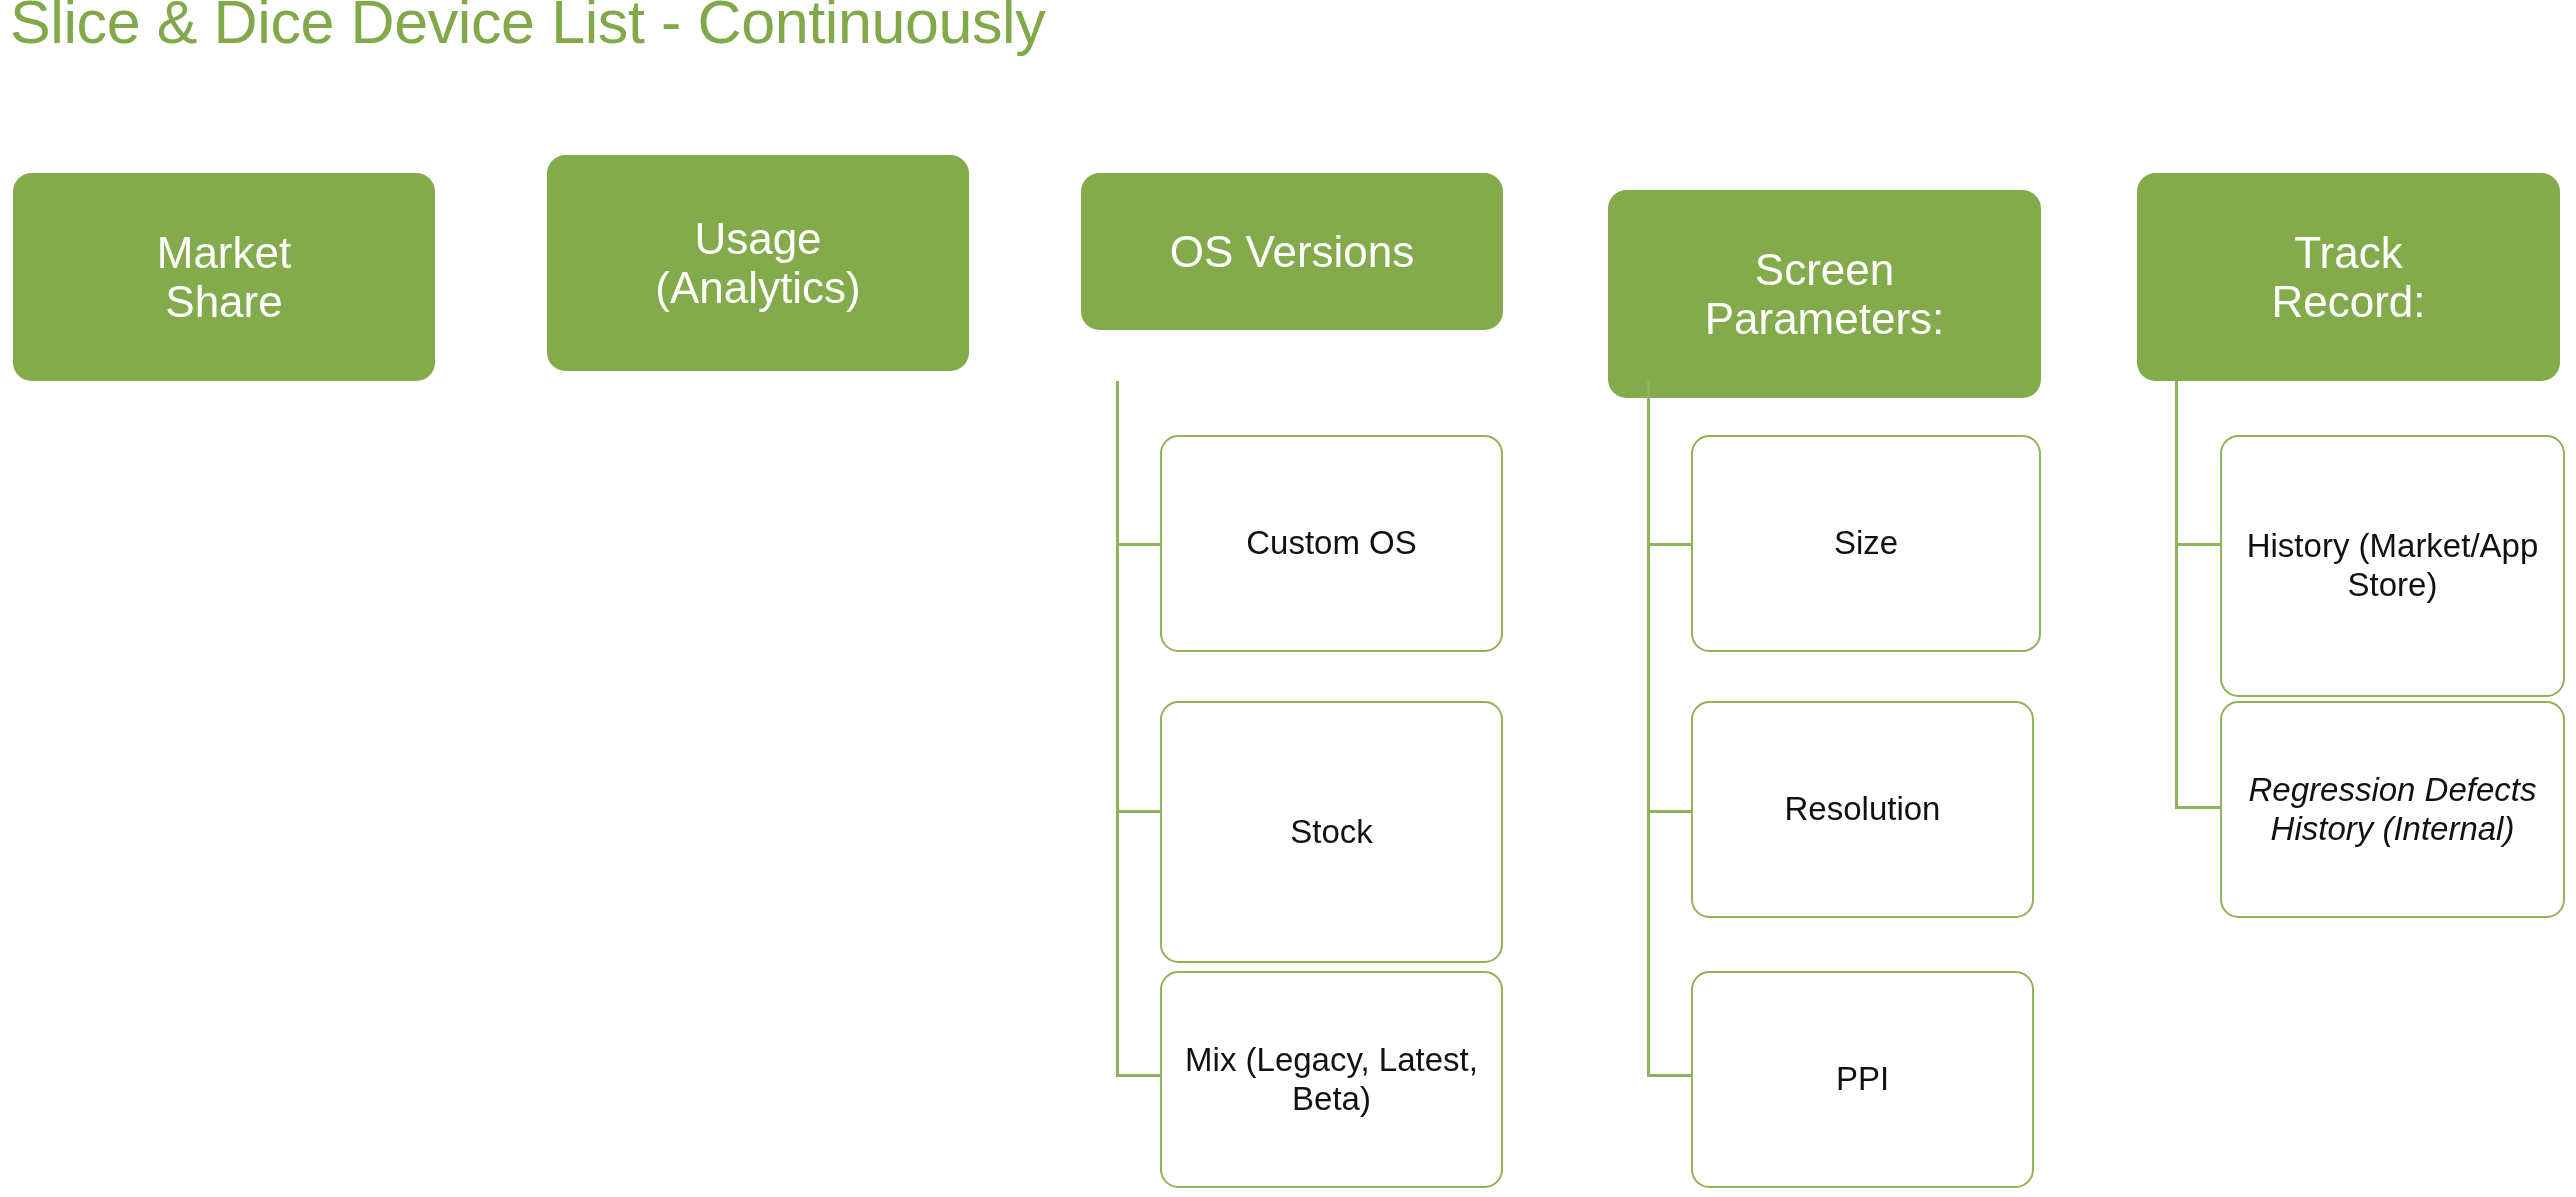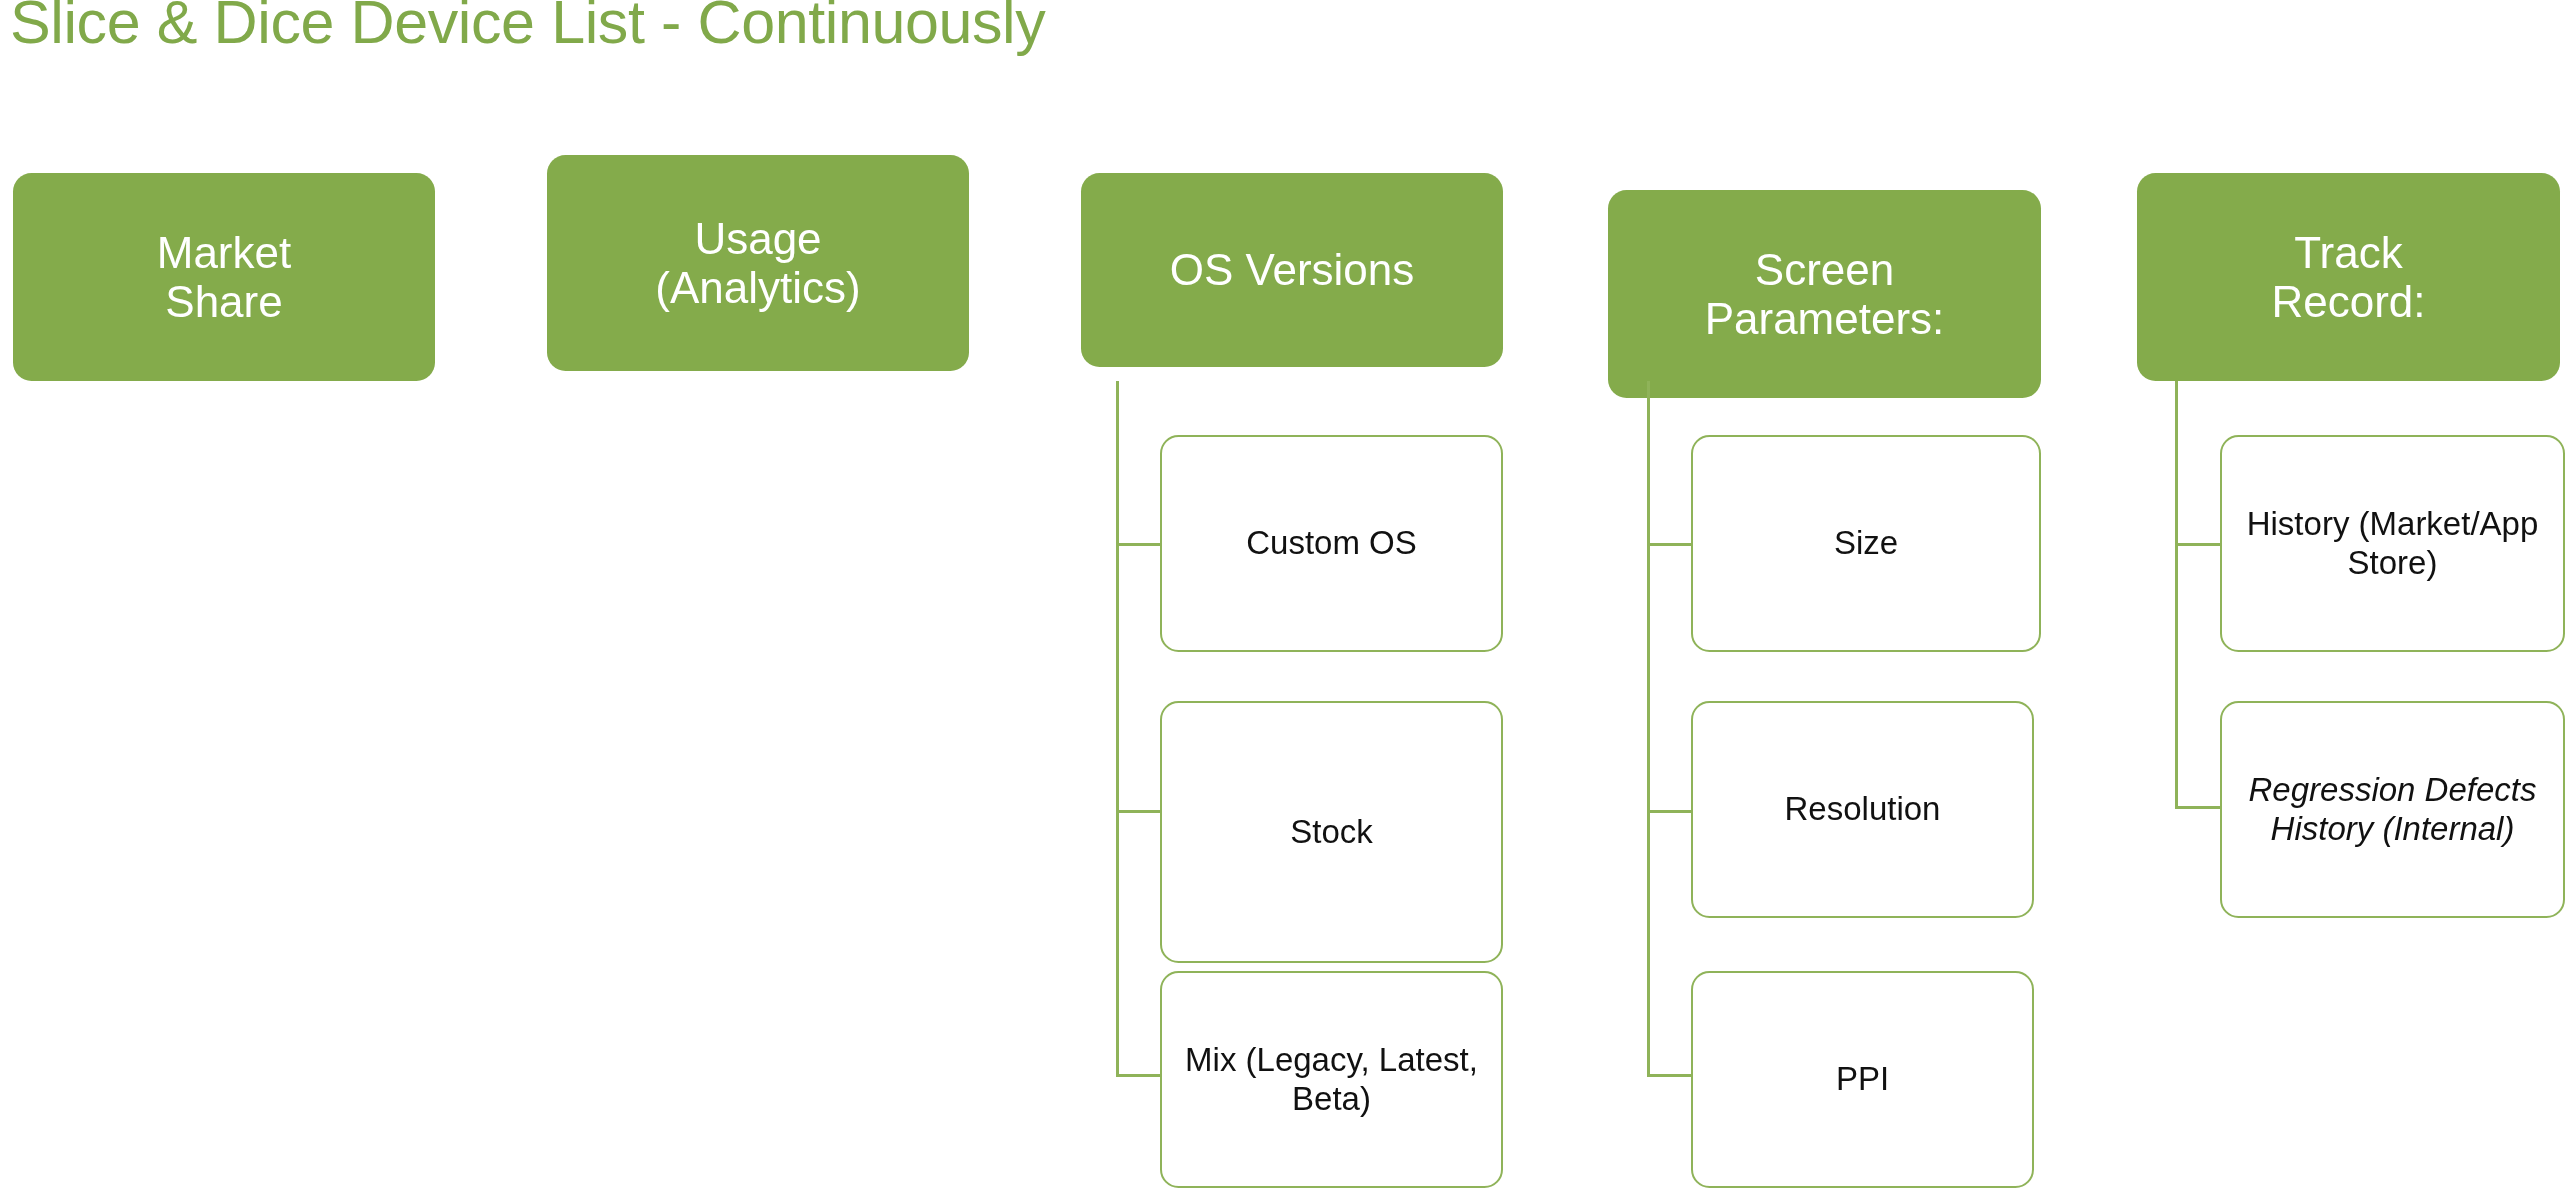--- a/index.html
+++ b/index.html
@@ -98,7 +98,7 @@
     <span class="label"><span>Usage</span><br><span>(Analytics)</span></span>
   </div>
 
-  <div class="parent-box" style="left:1081px; top:173px; width:422px; height:194px;">
+  <div class="parent-box" style="left:1081px; top:173px; width:422px; height:157px;">
     <span class="label">OS Versions</span>
   </div>
 

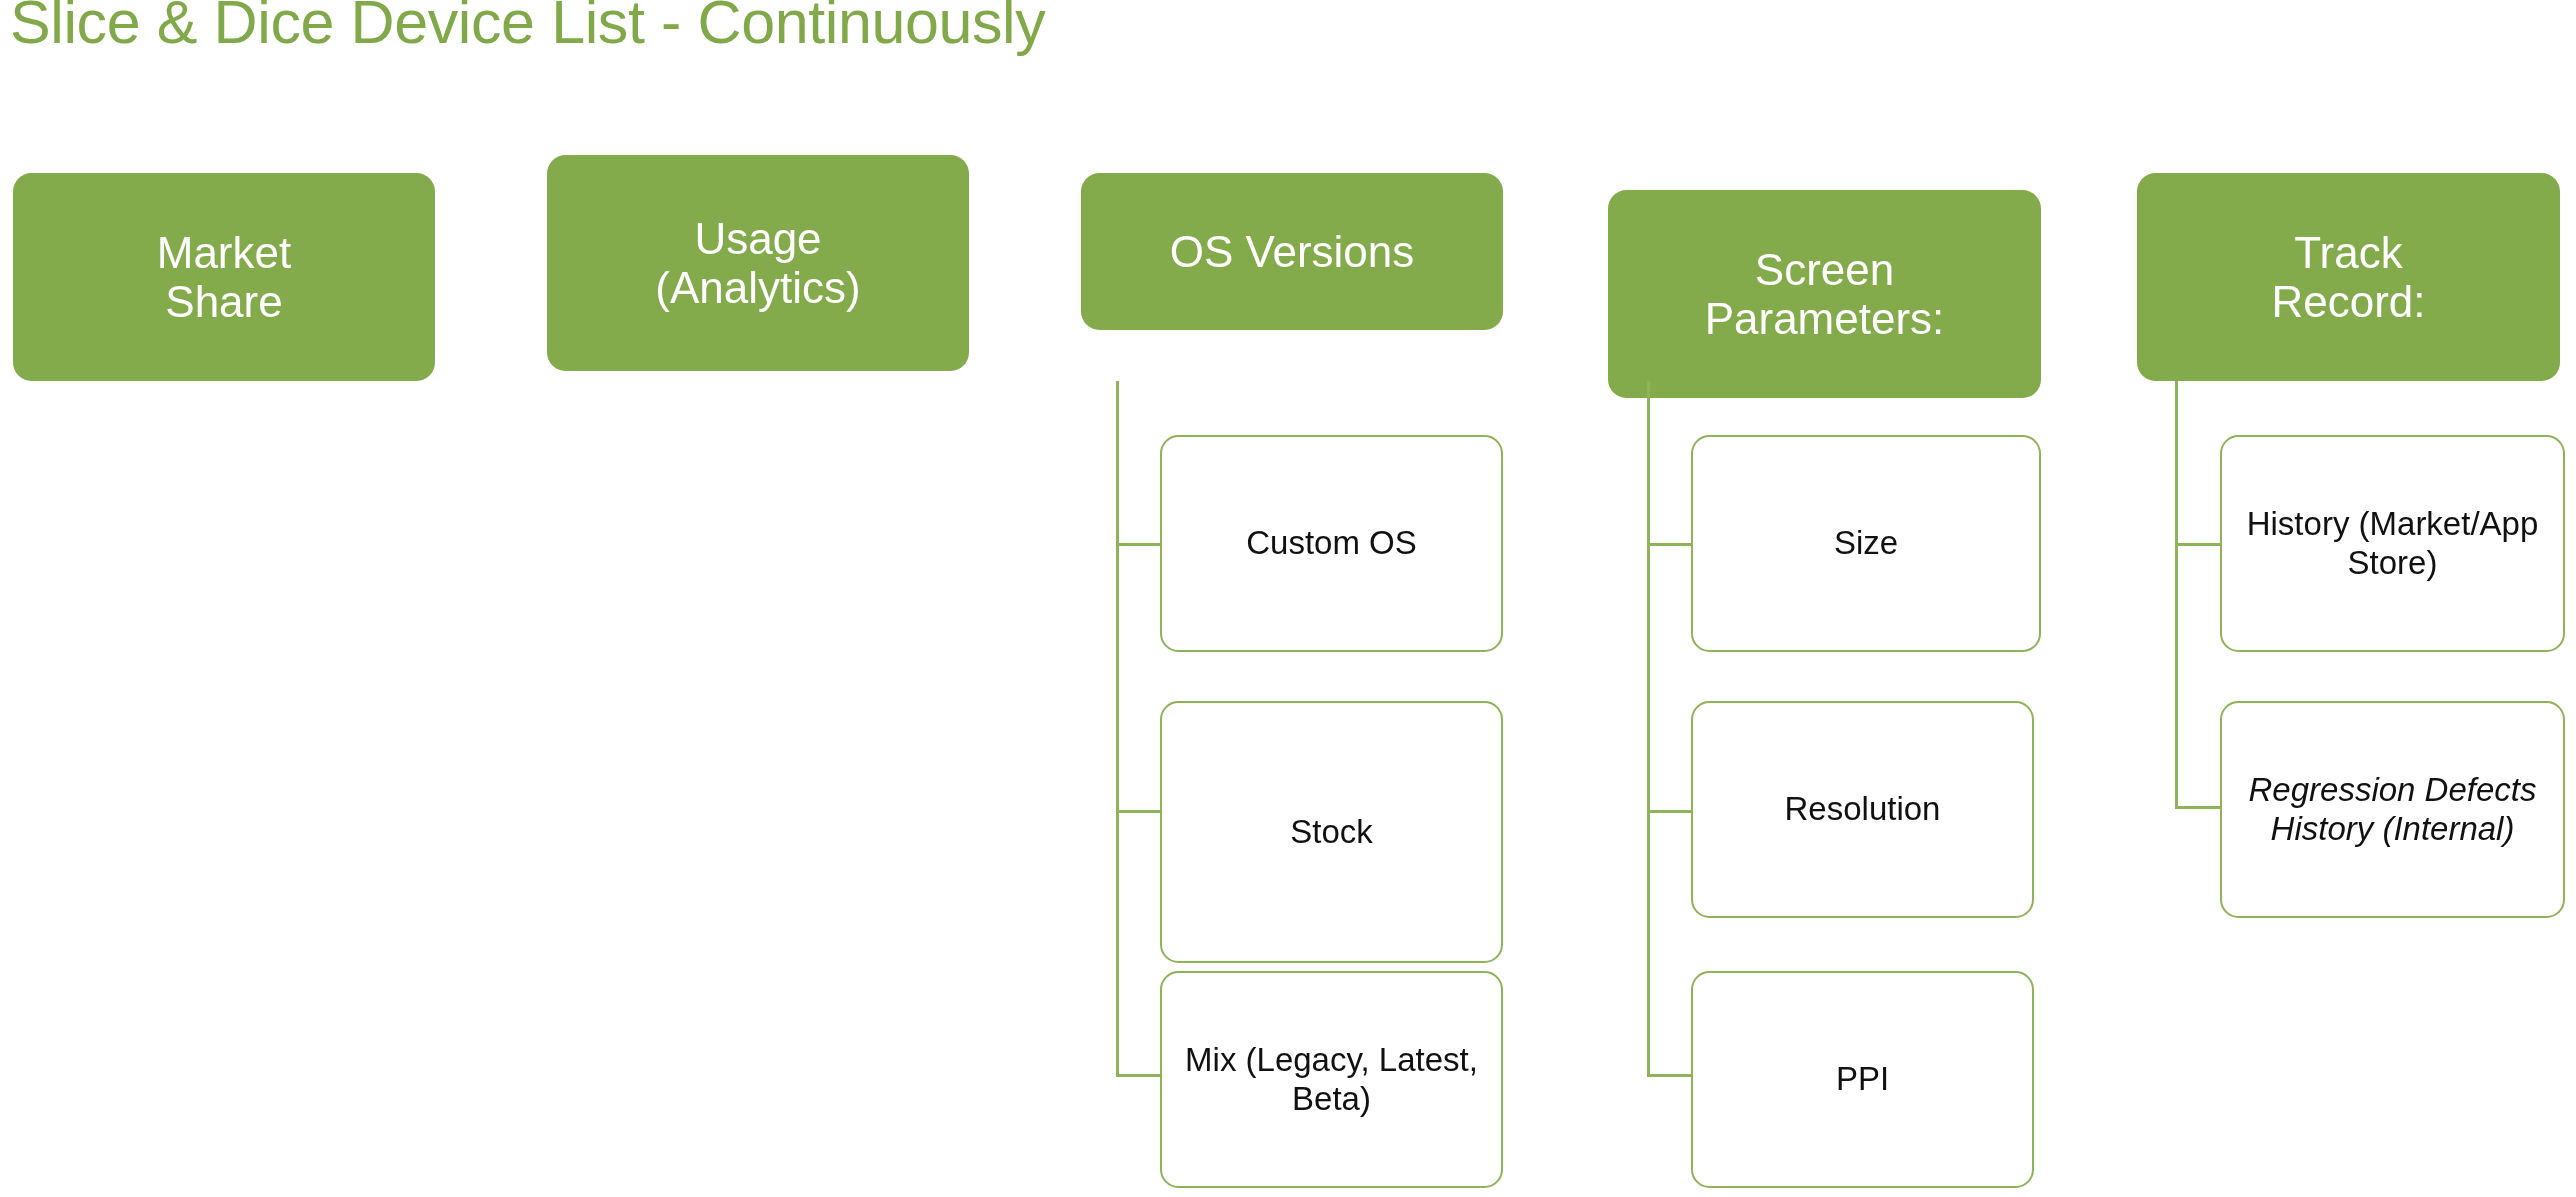--- a/index.html
+++ b/index.html
@@ -144,7 +144,7 @@
   <div class="stub" style="left:2175px; top:543px; width:46px;"></div>
   <div class="stub" style="left:2175px; top:806px; width:46px;"></div>
 
-  <div class="child-box" style="left:2220px; top:435px; width:345px; height:217px;">
+  <div class="child-box" style="left:2220px; top:435px; width:345px; height:262px;">
     <span class="label">History (Market/App Store)</span>
   </div>
   <div class="child-box" style="left:2220px; top:701px; width:345px; height:217px;font-style:italic;">

